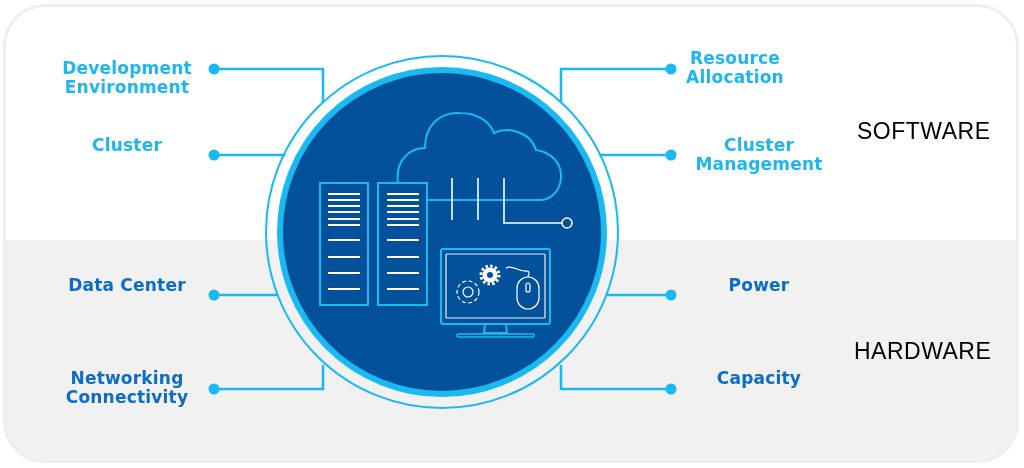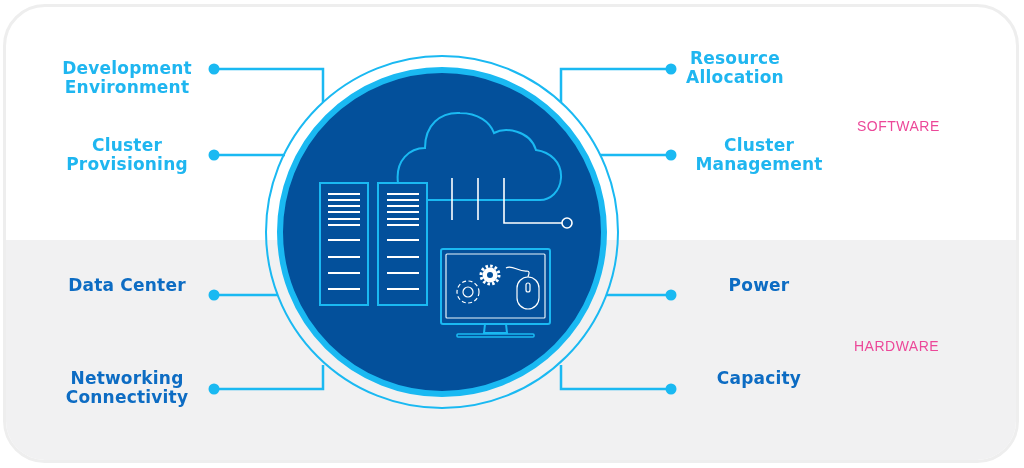--- a/index.html
+++ b/index.html
@@ -10,7 +10,7 @@
   .label { position: absolute; font-weight: bold; font-size: 17px; line-height: 19px; text-align: center; letter-spacing: 0.2px; }
   .sw { color: #1fb6f0; }
   .hw { color: #0d6cc3; }
-  .section { position: absolute; font-size: 14px; color: #ec4899; letter-spacing: 0.5px; font-family: "Liberation Sans", sans-serif; text-align: right; }
+  .section { position: absolute; font-size: 23px; color: #000000; letter-spacing: 0.5px; font-family: "Liberation Sans", sans-serif; text-align: right; }
 </style>
 </head>
 <body>

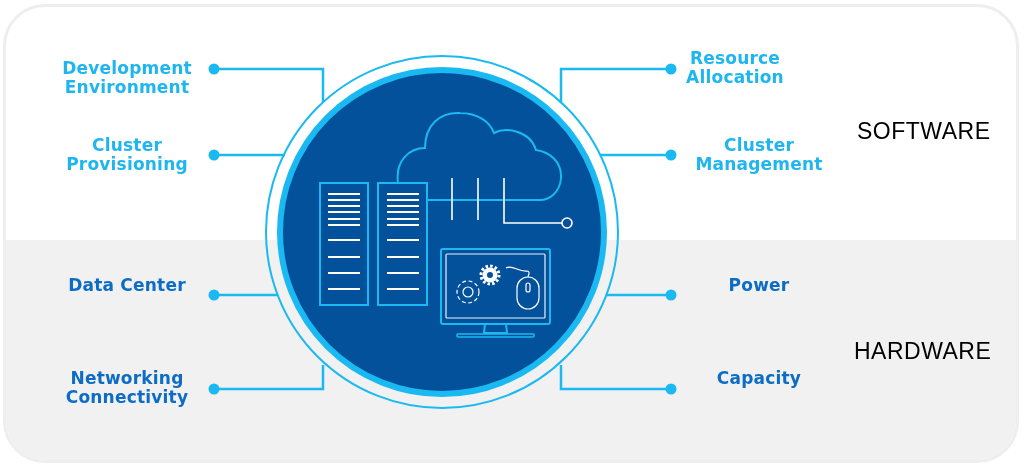--- a/index.html
+++ b/index.html
@@ -113,7 +113,6 @@
 </div>
 <div class="label sw" style="left:52px; top:136px; width:150px;">
   <div>Cluster</div>
-  <div>Provisioning</div>
 </div>
 <div class="label hw" style="left:52px; top:276px; width:150px;">
   <div>Data Center</div>

